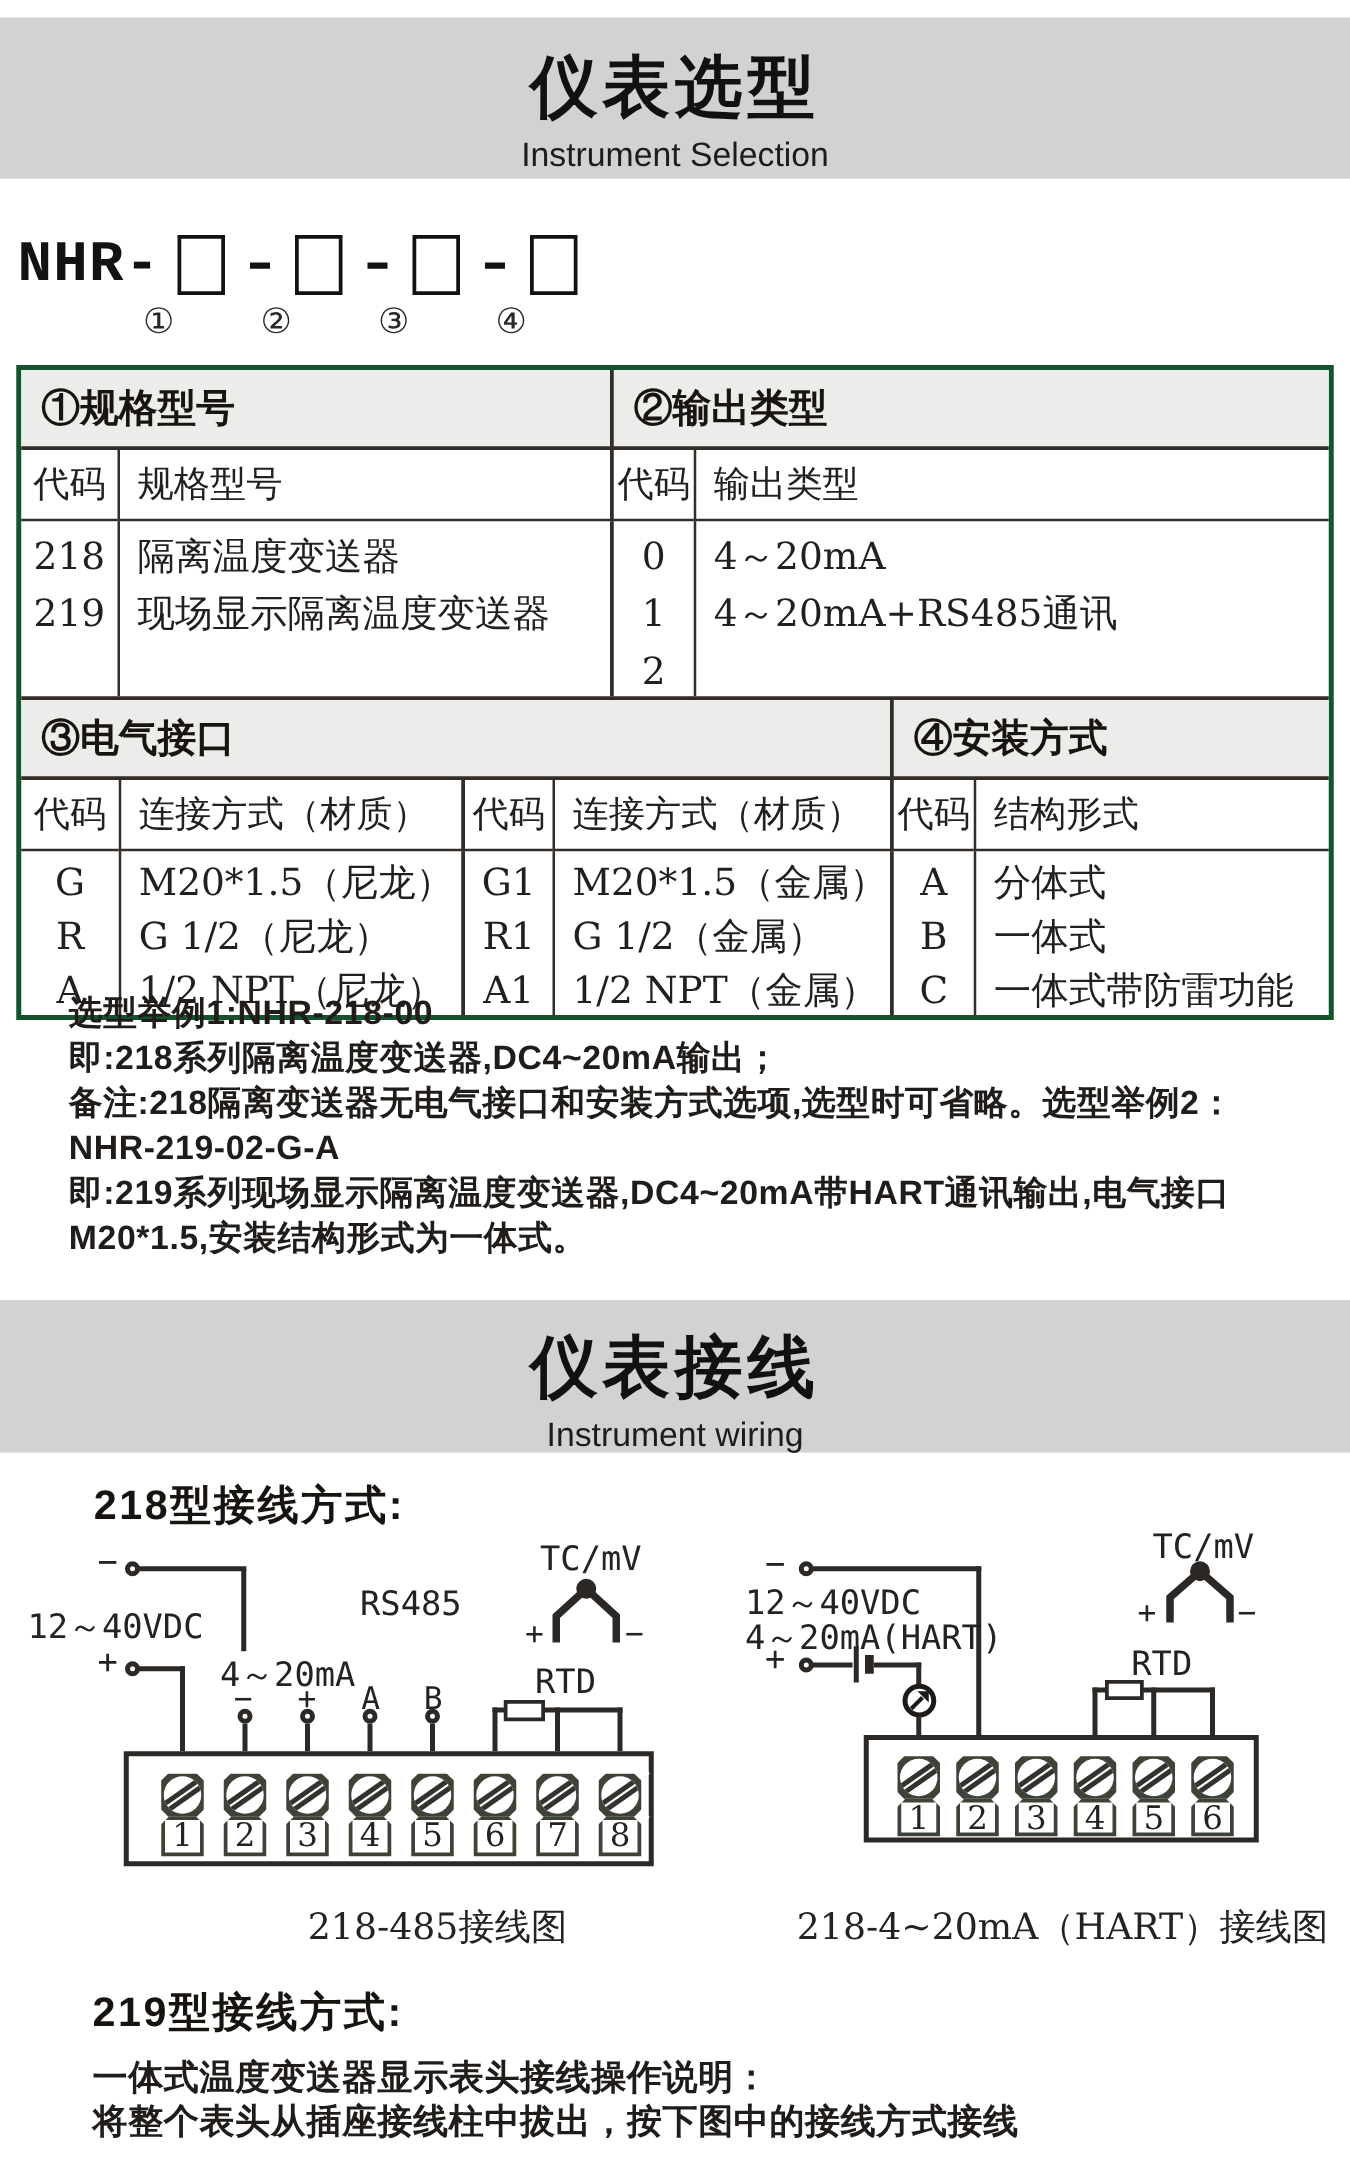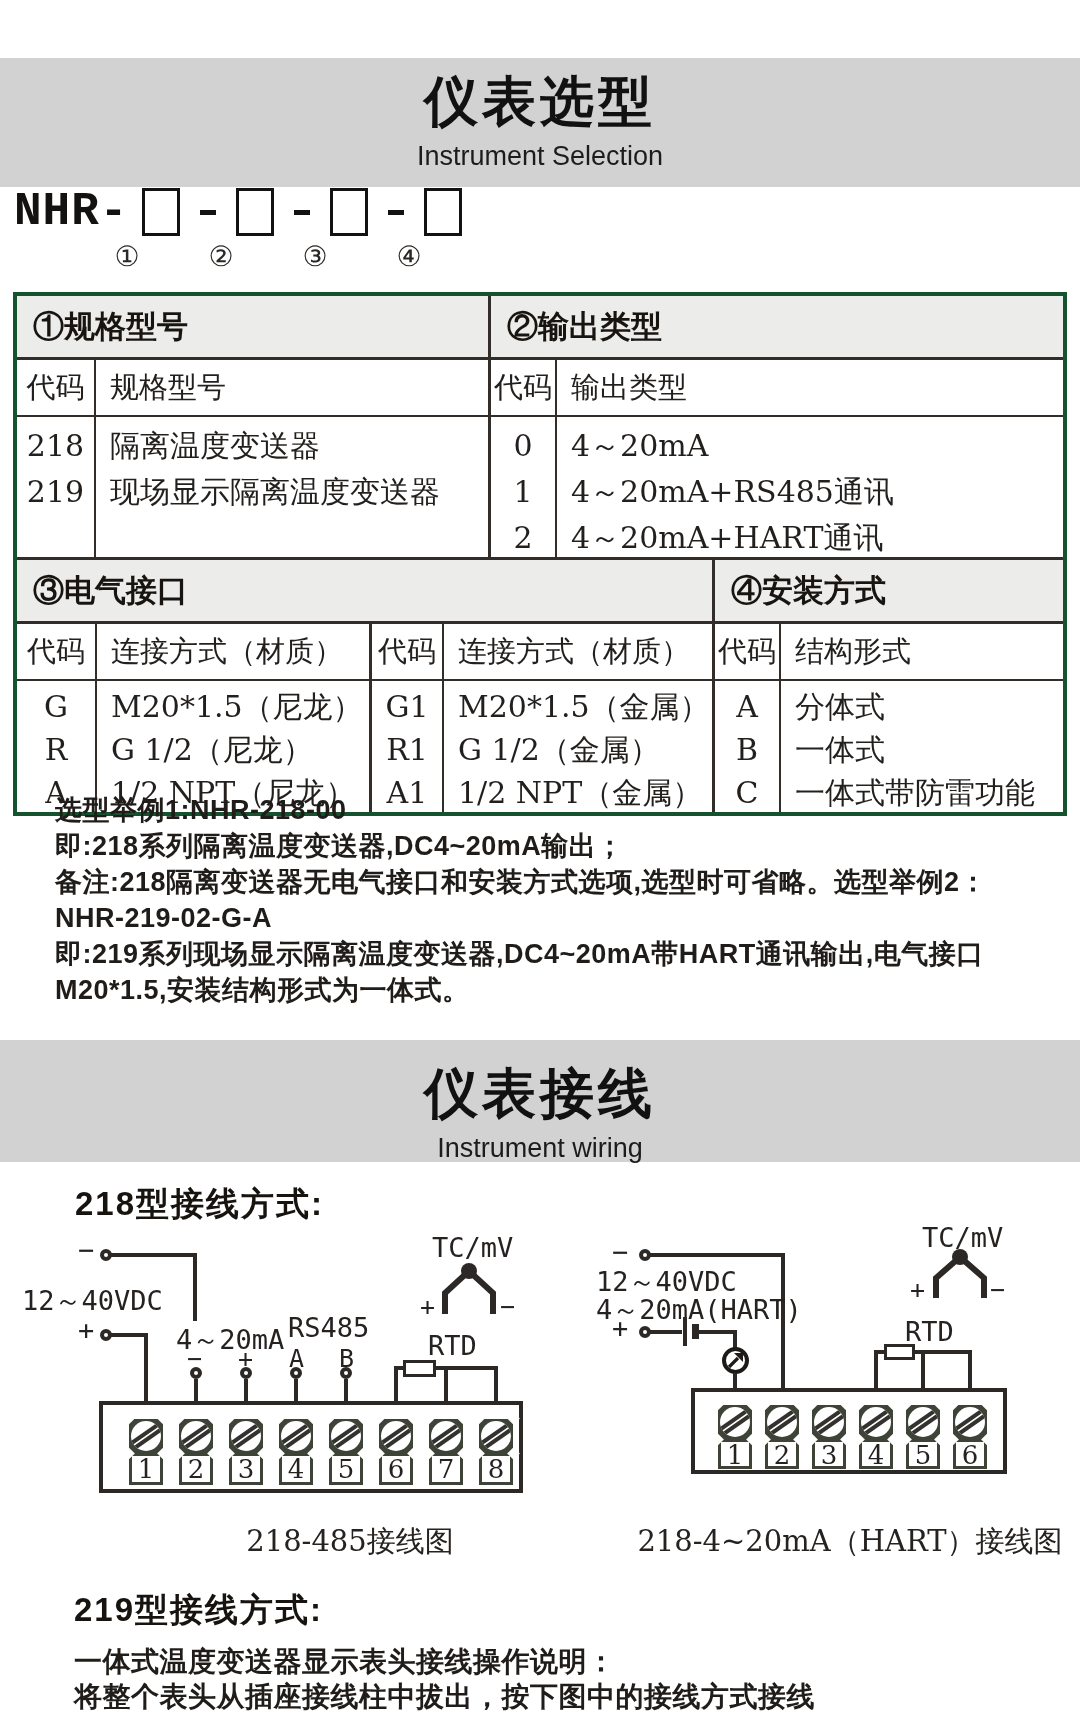--- a/index.html
+++ b/index.html
@@ -11,7 +11,7 @@
   .banner{position:absolute;left:0;width:1080px;background:#d2d2d2;text-align:center;}
   .banner .t{font-weight:bold;font-size:54px;letter-spacing:4px;color:#111;}
   .banner .s{font-size:27px;color:#1c1c1c;margin-top:2px;}
-  #banner1{top:14px;height:129px;padding-top:8px;margin-top:44px;}
+  #banner1{top:14px;height:129px;padding-top:20px;}
   #banner2{top:1040px;height:122px;padding-top:18px;}
 
   

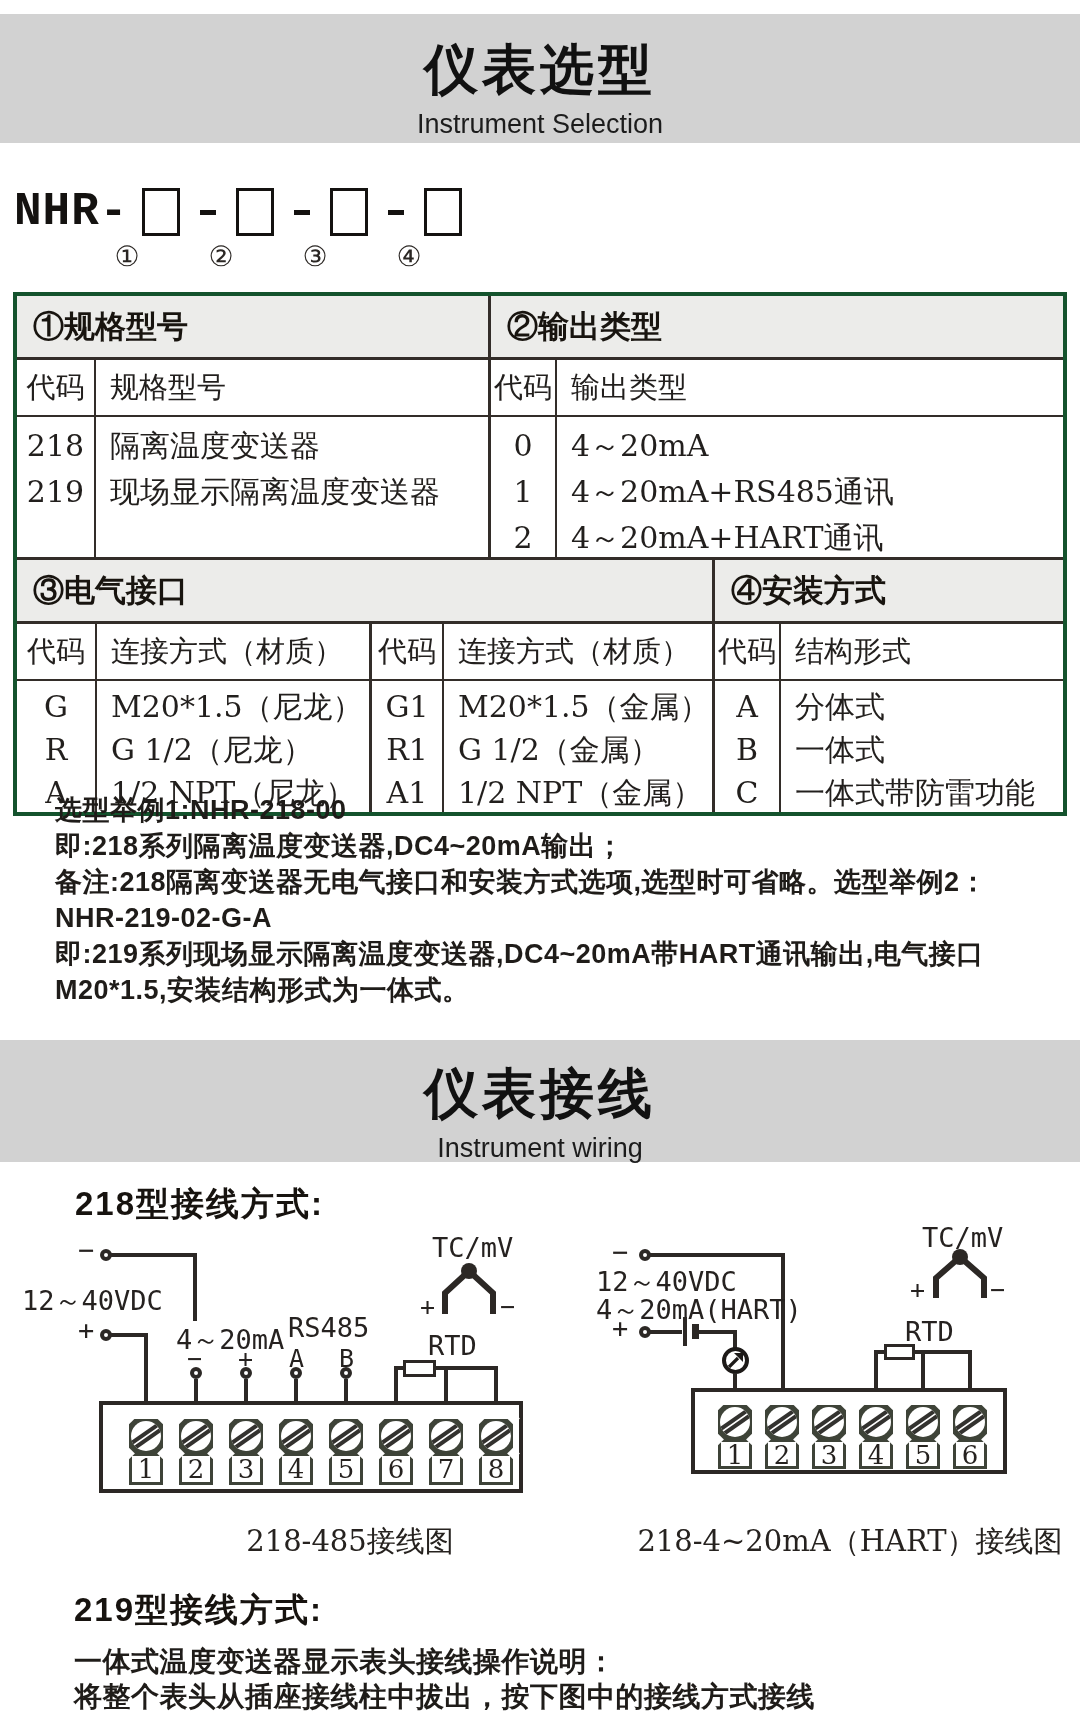--- a/index.html
+++ b/index.html
@@ -131,7 +131,6 @@
       <div class="dcell dA bl2">
         <div class="dline cl">4～20mA</div>
         <div class="dline cl">4～20mA+RS485通讯</div>
-        <div class="dline cl">4～20mA+HART通讯</div>
       </div>
     </div>
 

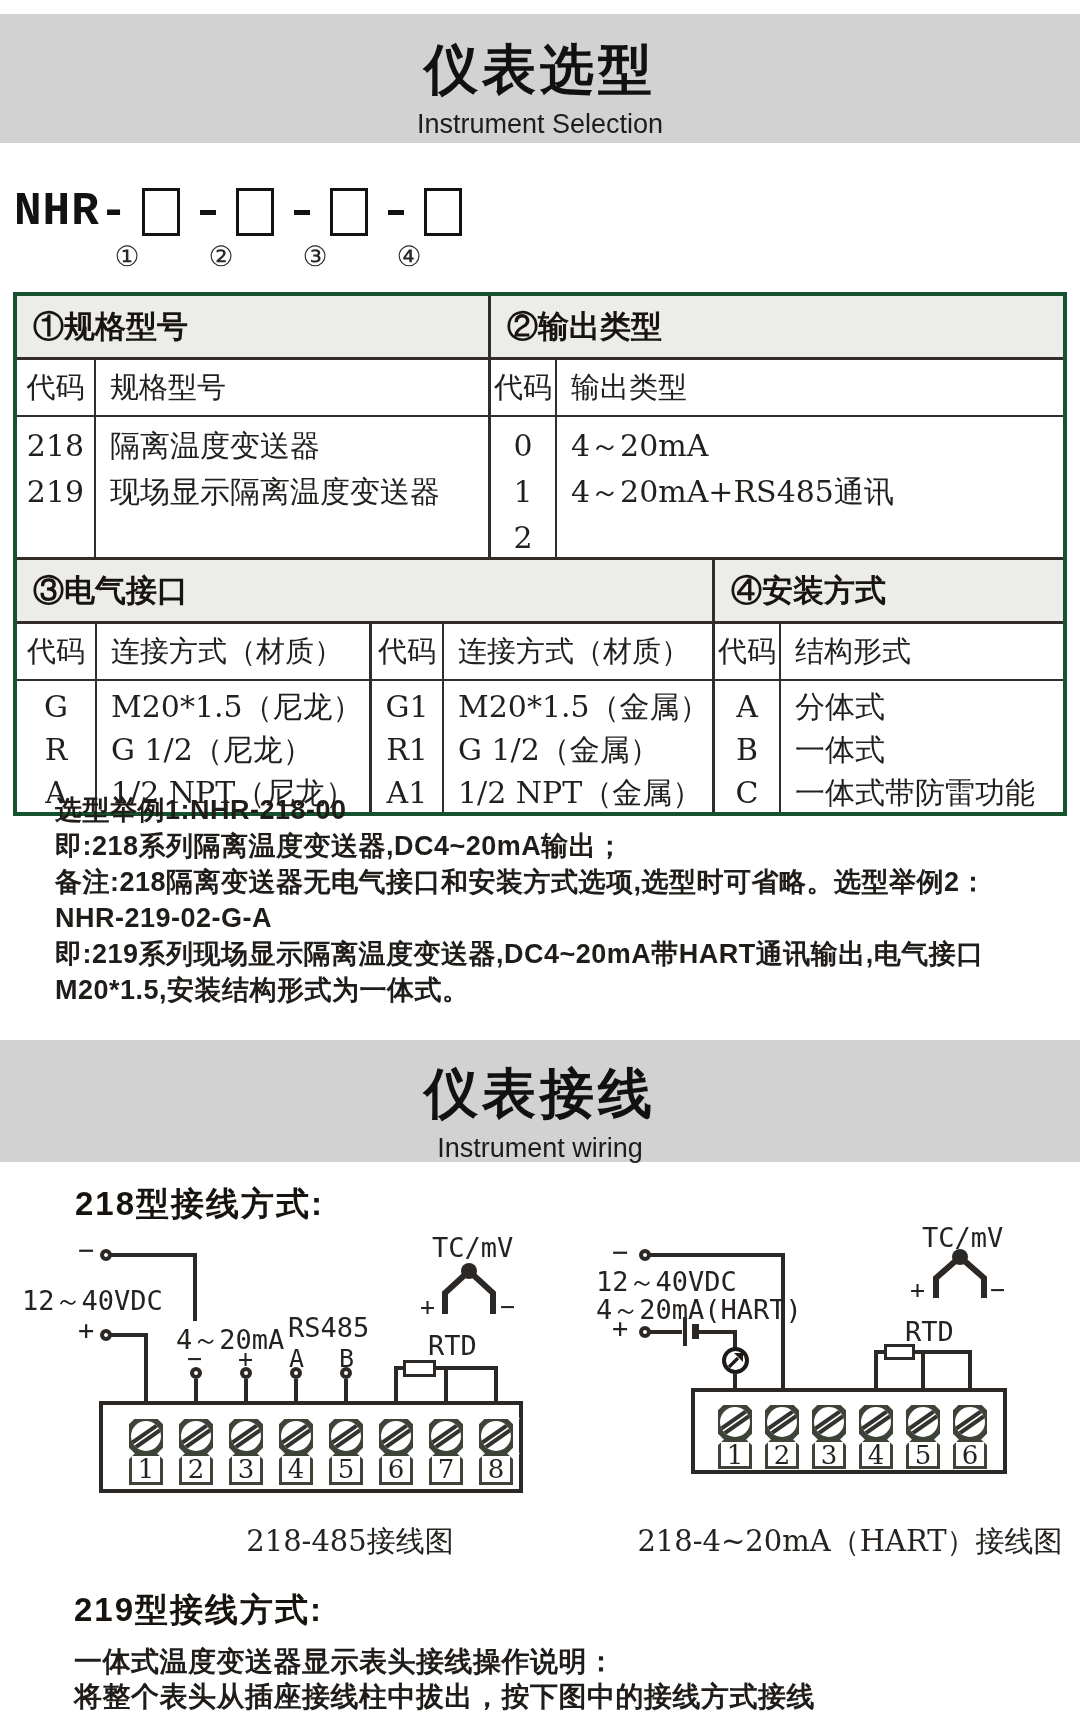--- a/index.html
+++ b/index.html
@@ -213,7 +213,7 @@
     <span class="vw" style="left:194px;top:1379px;height:42px"></span>
     <span class="vw" style="left:244px;top:1379px;height:42px"></span>
 
-    <span class="wlabel mono" style="left:288px;top:1312px">RS485</span>
+    <span class="wlabel mono" style="left:288px;top:1268px">RS485</span>
     <span class="wsmall mono" style="left:289px;top:1344px">A</span>
     <span class="wsmall mono" style="left:339px;top:1344px">B</span>
     <span class="node" style="left:290px;top:1367px"></span>

